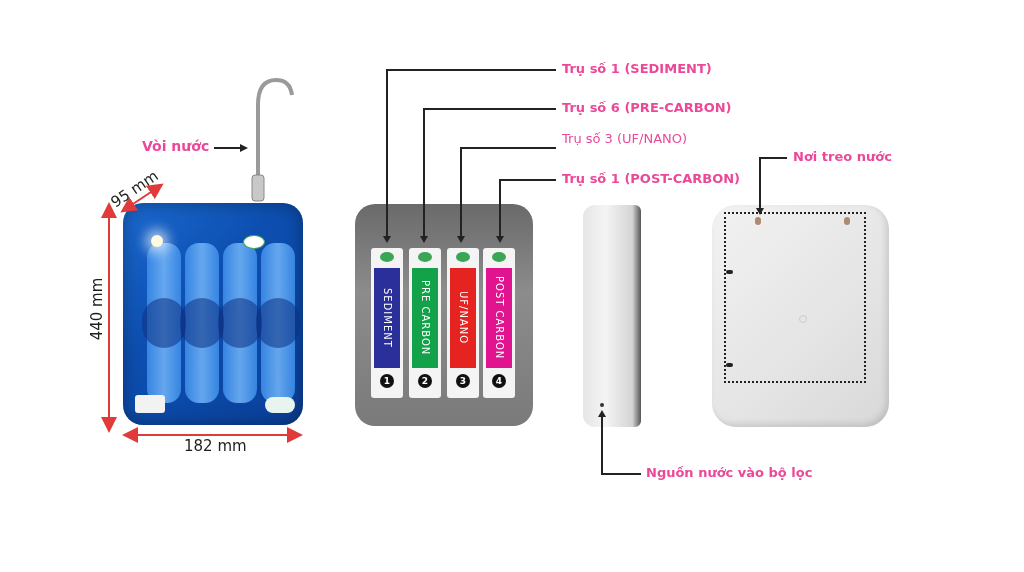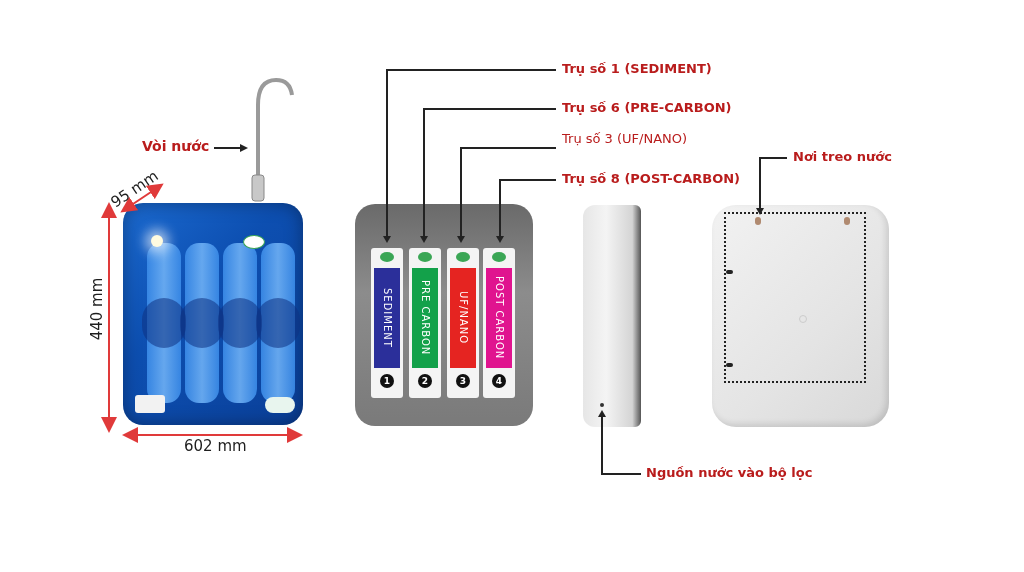--- a/index.html
+++ b/index.html
@@ -6,7 +6,7 @@
   body { width:1024px; height:572px; position:relative; overflow:hidden;
          font-family:"DejaVu Sans", "Liberation Sans", sans-serif; color:#1d1d1d; }
   .abs { position:absolute; }
-  .lbl { font-size:13px; font-weight:bold; color:#b91c1c; white-space:nowrap; }
+  .lbl { font-size:13px; font-weight:bold; color:#ec4899; white-space:nowrap; }
   .line { background:#222; position:absolute; }
   .dim { font-size:15px; color:#1e1e1e; white-space:nowrap; }
   

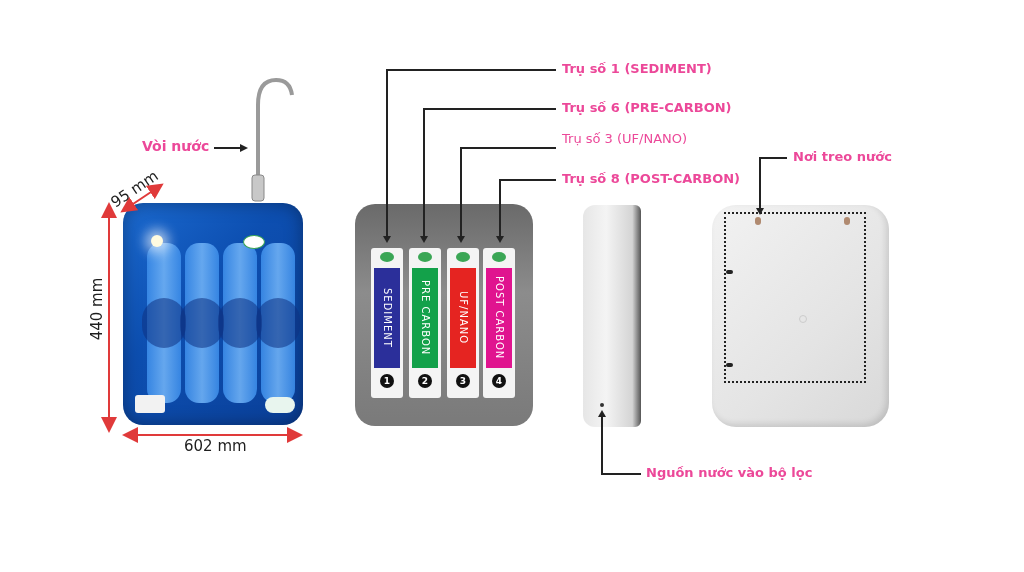--- a/index.html
+++ b/index.html
@@ -129,7 +129,7 @@
 <div class="line" style="left:499px;top:179px;width:57px;height:1.5px;"></div>
 <div class="line" style="left:499px;top:179px;width:1.5px;height:60px;"></div>
 <div class="arrowhead-down" style="left:496px;top:236px;"></div>
-<div class="abs lbl" style="left:562px;top:171px;">Trụ số 8 (POST-CARBON)</div>
+<div class="abs lbl" style="left:562px;top:171px;">Trụ số 1 (POST-CARBON)</div>
 
 <div class="abs side">
   <div class="abs" style="left:17px;top:198px;width:4px;height:4px;border-radius:50%;background:#333;"></div>

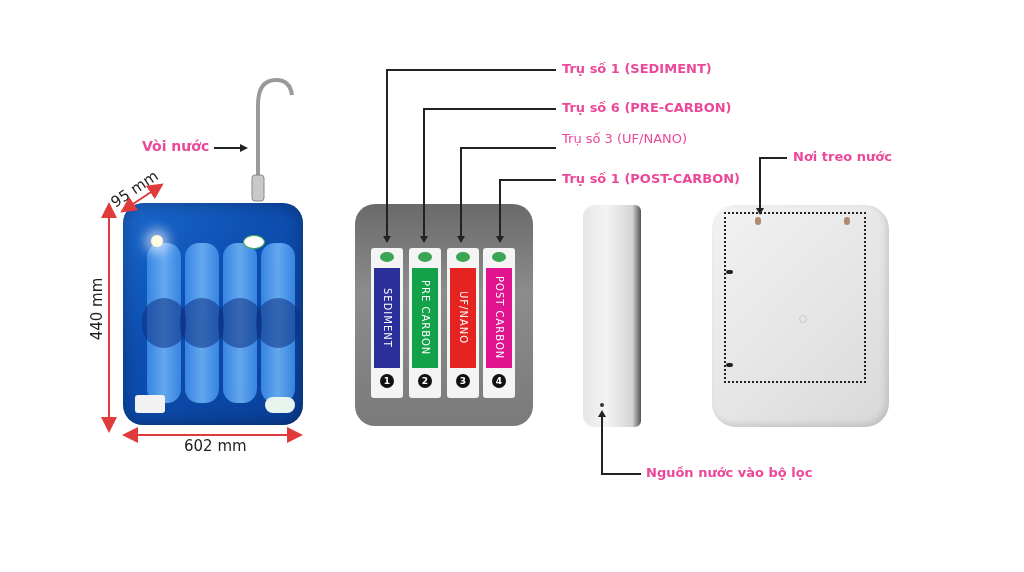--- a/index.html
+++ b/index.html
@@ -78,7 +78,7 @@
 </svg>
 <div class="abs dim" style="left:108px;top:180px;transform:rotate(-34deg);">95 mm</div>
 <div class="abs dim" style="left:66px;top:300px;transform:rotate(-90deg);">440 mm</div>
-<div class="abs dim" style="left:184px;top:437px;">602 mm</div>
+<div class="abs dim" style="left:184px;top:437px;">182 mm</div>
 
 <div class="abs housing">
   <div class="cart" style="left:16px;">

